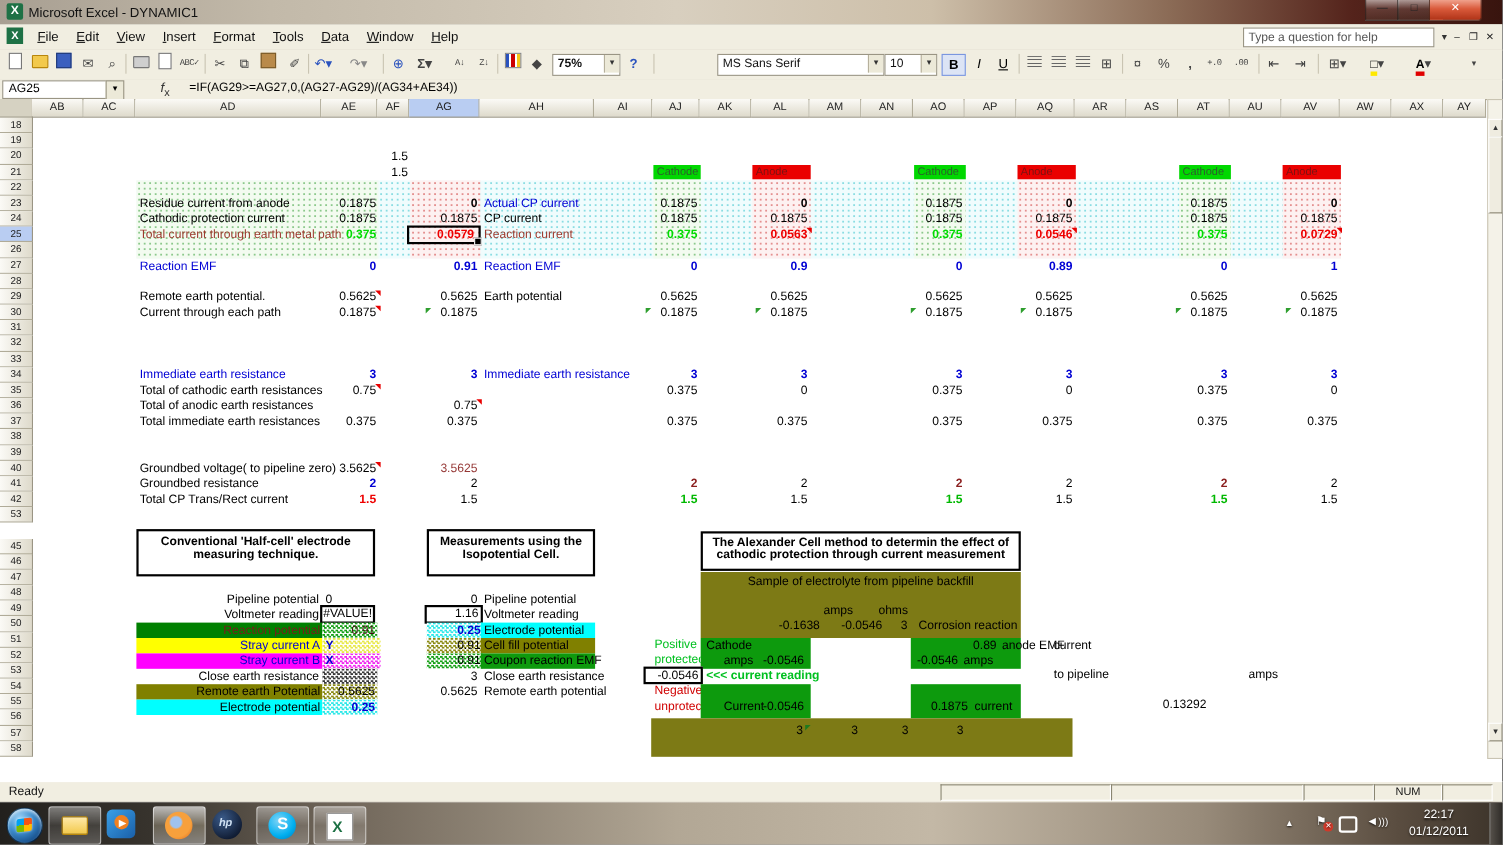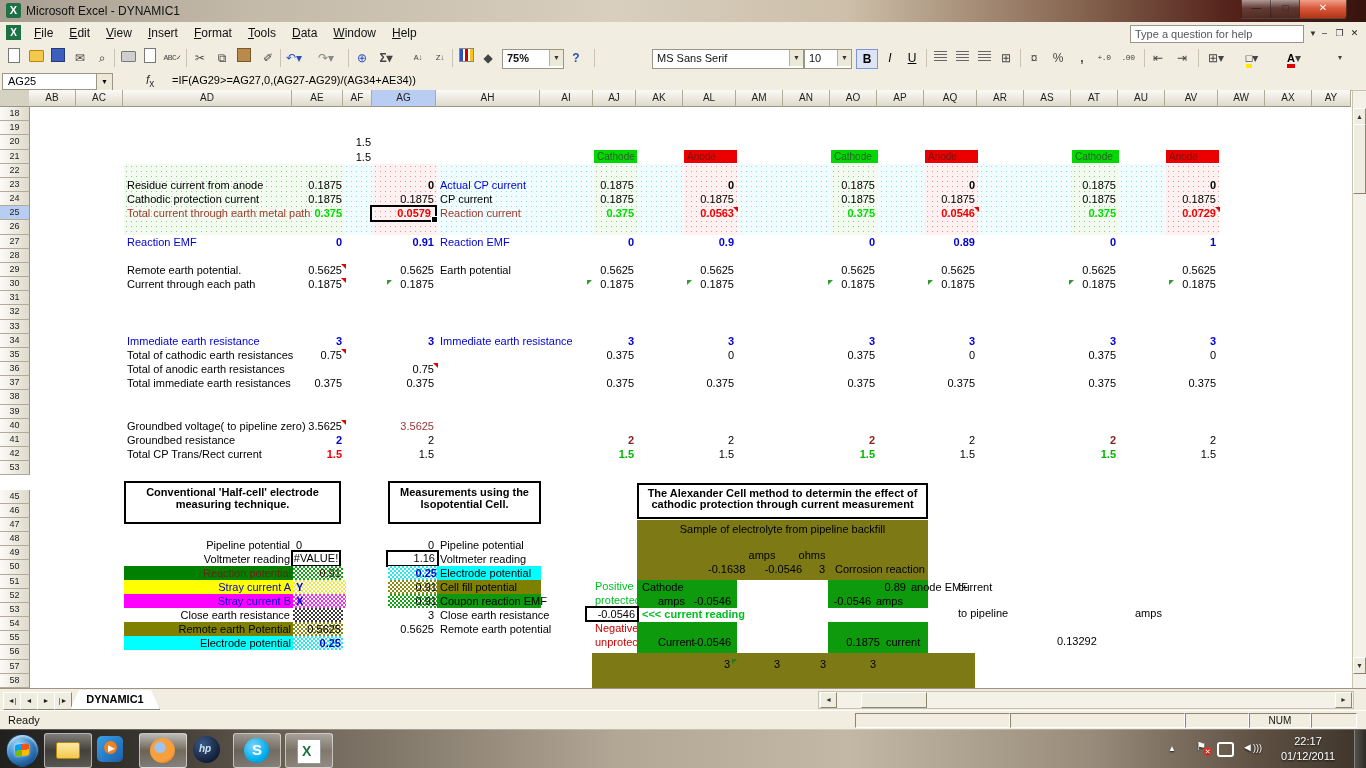--- a/index.html
+++ b/index.html
@@ -440,18 +440,6 @@
     <div class="sbbtn" style="left:0;top:566px;width:11px;height:15px;line-height:15px;">▼</div>
   </div>
 
-  <div id="tabrow">
-    <div class="navbtn" style="left:3px;">◄|</div>
-    <div class="navbtn" style="left:20px;">◄</div>
-    <div class="navbtn" style="left:37px;">►</div>
-    <div class="navbtn" style="left:54px;">|►</div>
-    <div id="sheettab">DYNAMIC1</div>
-    <div class="sbtrack" style="left:818px;top:2px;width:534px;height:16px;">
-      <div class="sbbtn" style="left:1px;top:0px;width:15px;height:14px;line-height:14px;">◄</div>
-      <div class="sbthumb" style="left:42px;top:0px;width:64px;height:14px;"></div>
-      <div class="sbbtn" style="left:516px;top:0px;width:15px;height:14px;line-height:14px;">►</div>
-    </div>
-  </div>
 
   <div id="statusbar">
     <span class="abs" style="left:8px;top:3px;">Ready</span>

